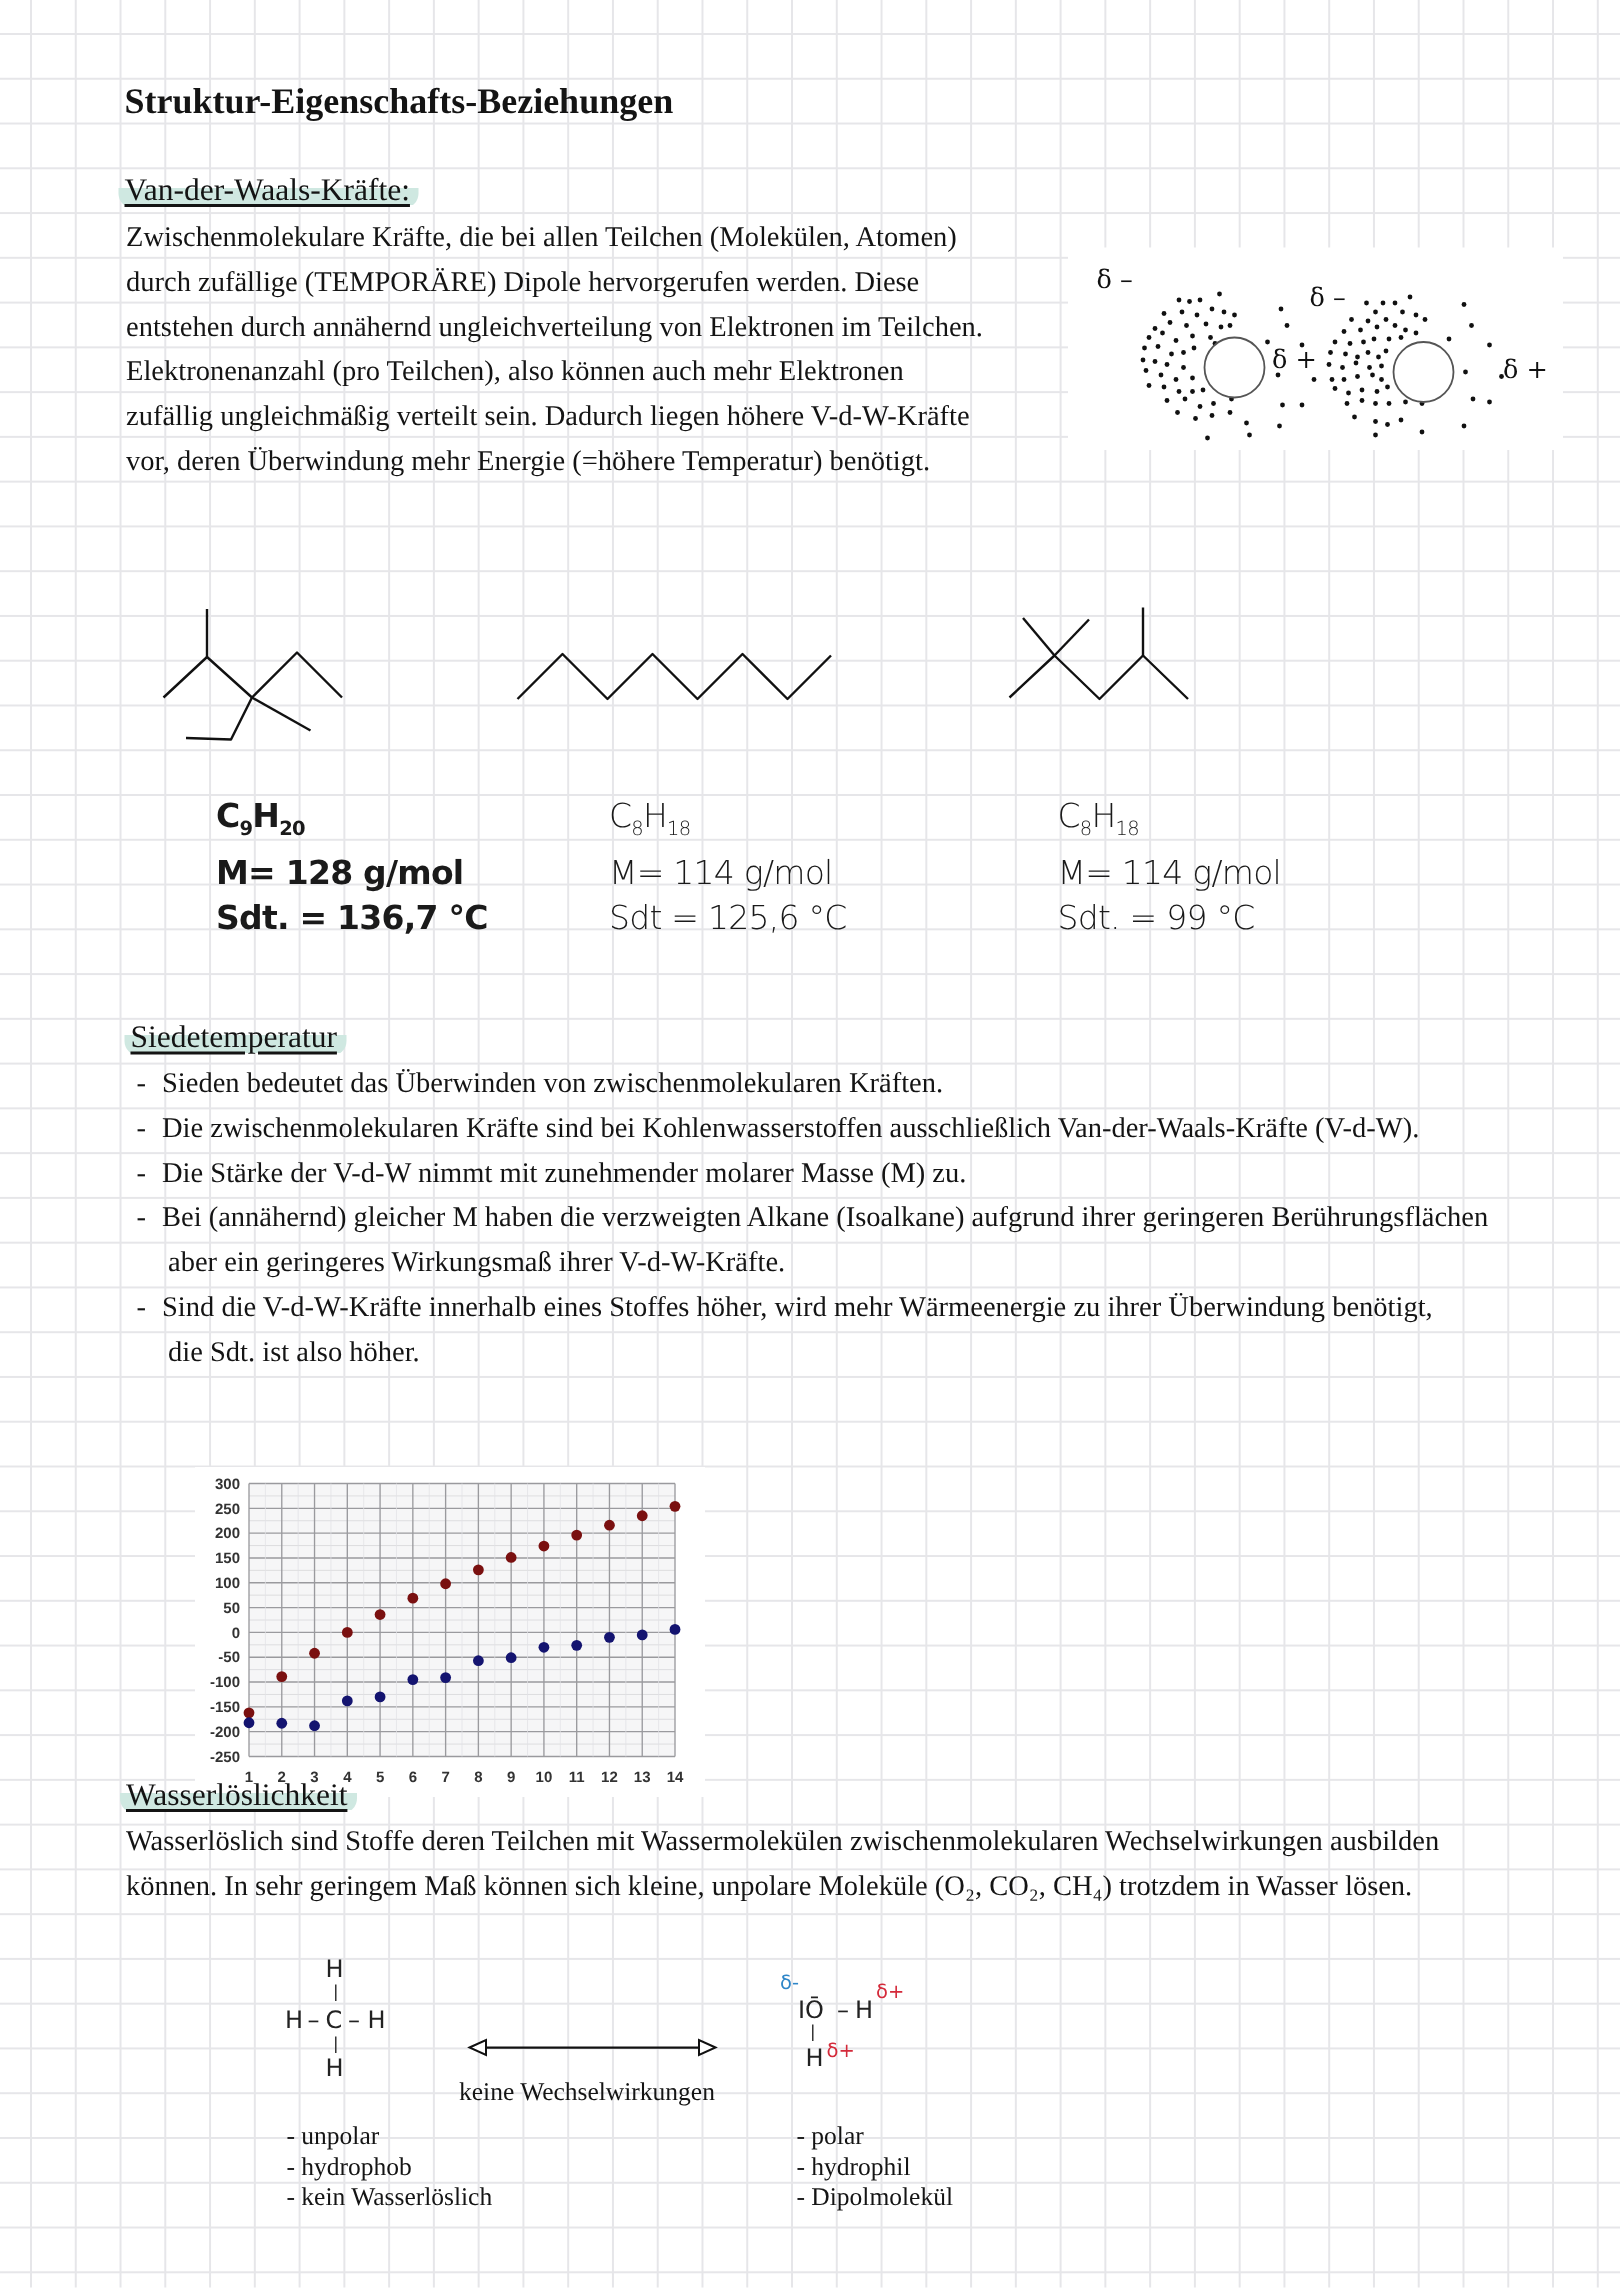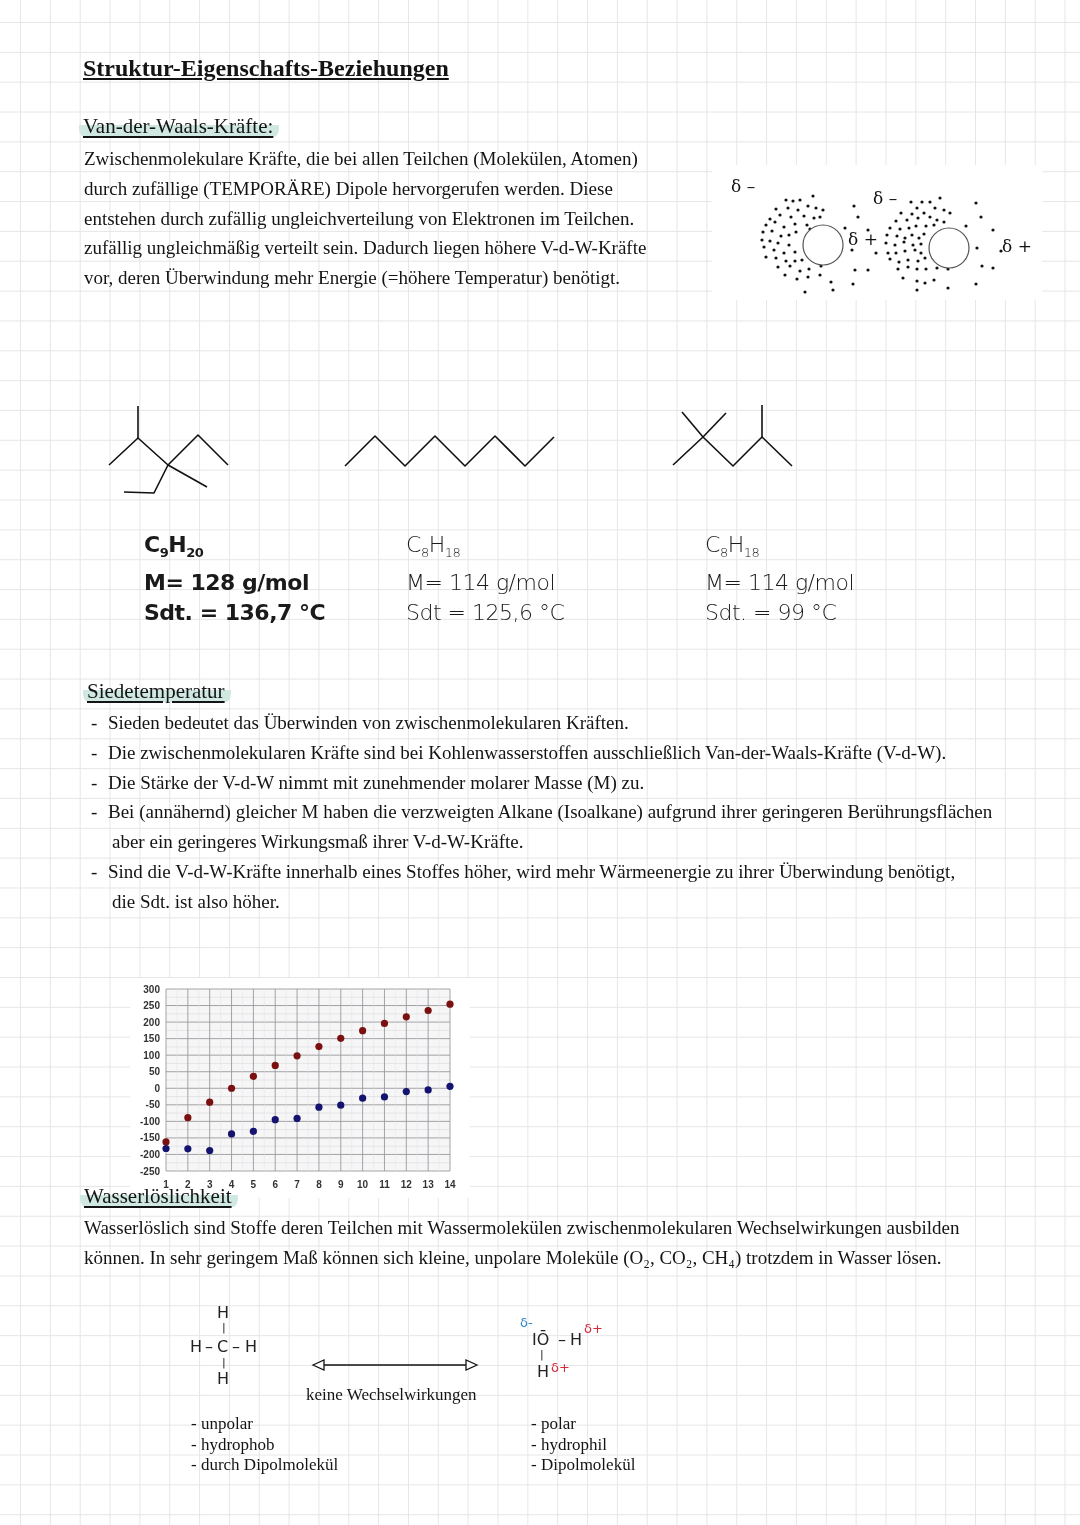--- a/index.html
+++ b/index.html
@@ -15,7 +15,7 @@
       color: #141414;
     }
     .abs { position: absolute; }
-    .title { left: 83px; top: 55px; font-size: 24px; font-weight: bold; white-space: nowrap; text-decoration: underline; }
+    .title { left: 83px; top: 55px; font-size: 24px; font-weight: bold; white-space: nowrap; }
     .heading {
       font-size: 21px; text-decoration: underline; text-decoration-thickness: 2px;
       text-underline-offset: 3px; white-space: nowrap; padding: 0 6px 0 4px; margin-left: -4px;

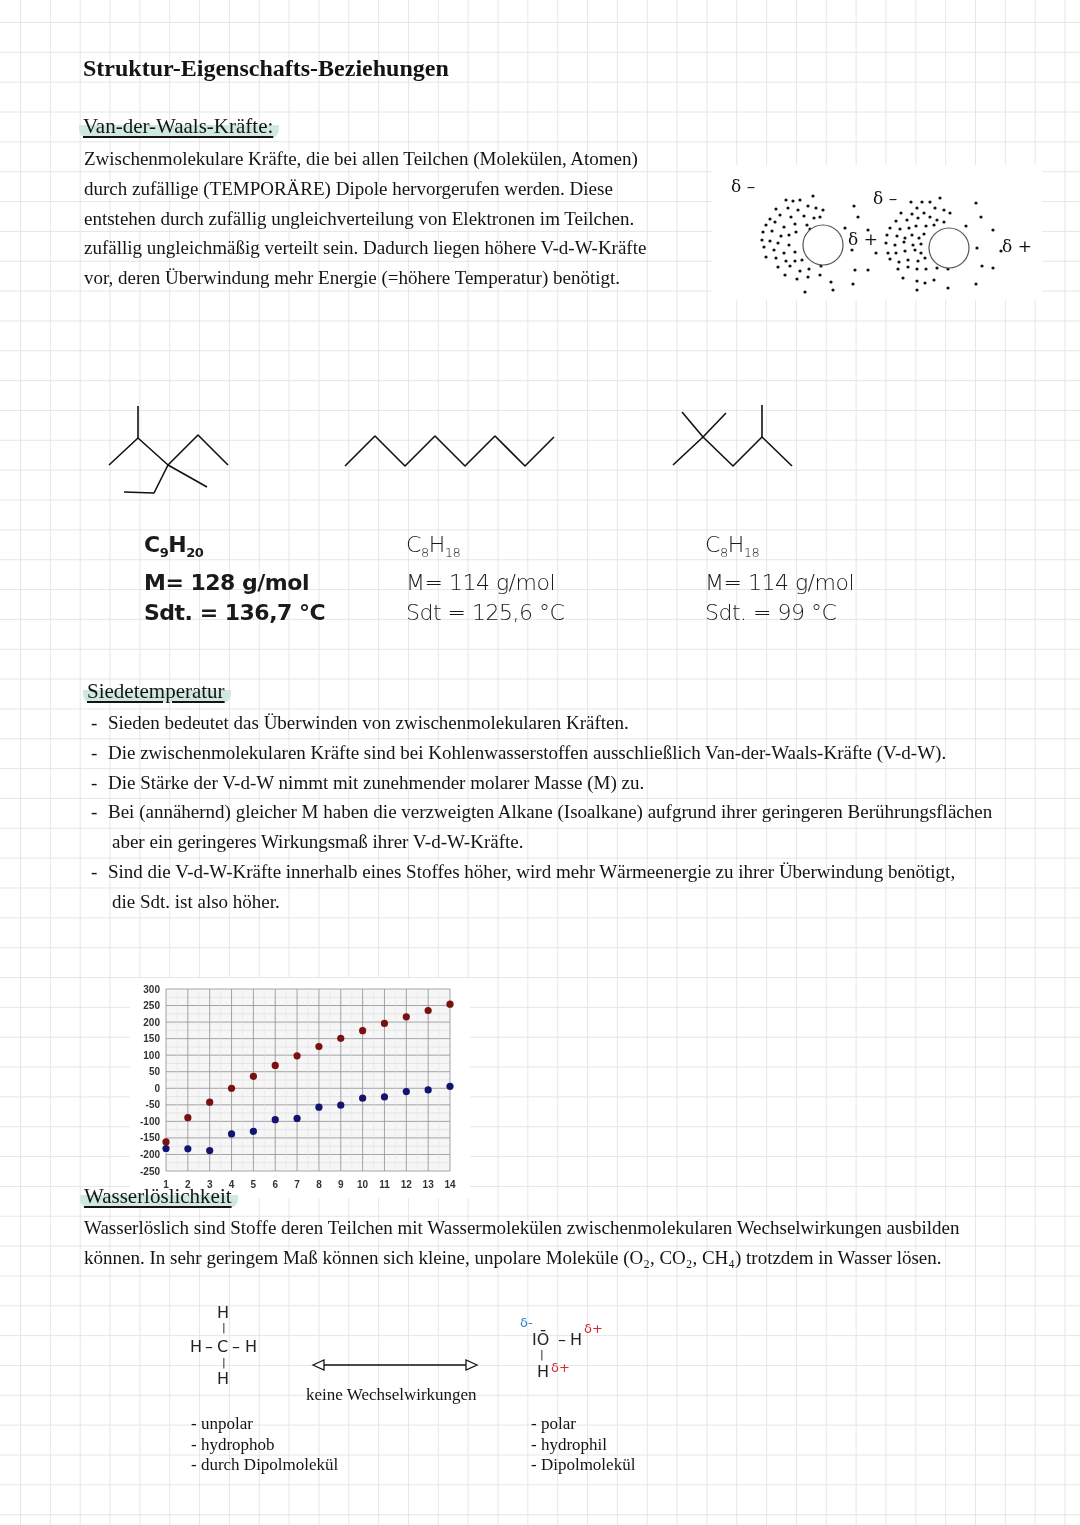--- a/index.html
+++ b/index.html
@@ -43,7 +43,7 @@
 <div class="abs para" style="left:84px; top:144px;">
   <div>Zwischenmolekulare Kräfte, die bei allen Teilchen (Molekülen, Atomen)</div>
   <div>durch zufällige (TEMPORÄRE) Dipole hervorgerufen werden. Diese</div>
-  <div>entstehen durch zufällig ungleichverteilung von Elektronen im Teilchen.</div>
+  <div>entstehen durch annähernd ungleichverteilung von Elektronen im Teilchen.</div>
   <div>zufällig ungleichmäßig verteilt sein. Dadurch liegen höhere V-d-W-Kräfte</div>
   <div>vor, deren Überwindung mehr Energie (=höhere Temperatur) benötigt.</div>
 </div>

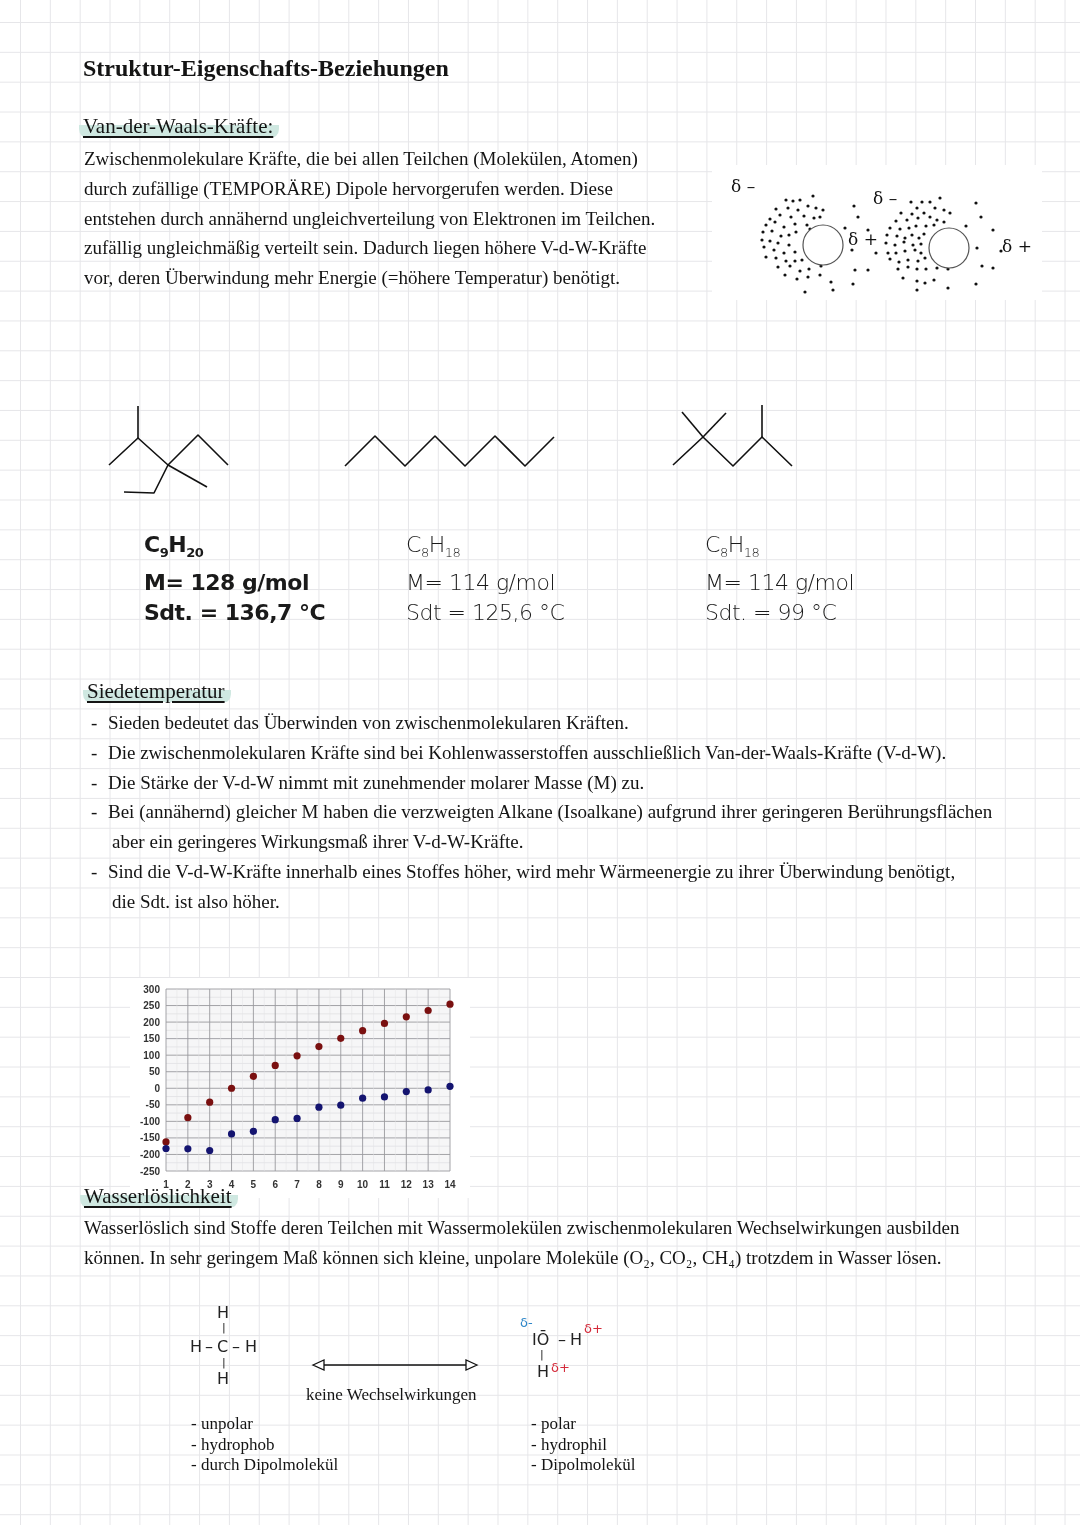--- a/index.html
+++ b/index.html
@@ -44,6 +44,7 @@
   <div>Zwischenmolekulare Kräfte, die bei allen Teilchen (Molekülen, Atomen)</div>
   <div>durch zufällige (TEMPORÄRE) Dipole hervorgerufen werden. Diese</div>
   <div>entstehen durch annähernd ungleichverteilung von Elektronen im Teilchen.</div>
+  <div>Elektronenanzahl (pro Teilchen), also können auch mehr Elektronen</div>
   <div>zufällig ungleichmäßig verteilt sein. Dadurch liegen höhere V-d-W-Kräfte</div>
   <div>vor, deren Überwindung mehr Energie (=höhere Temperatur) benötigt.</div>
 </div>

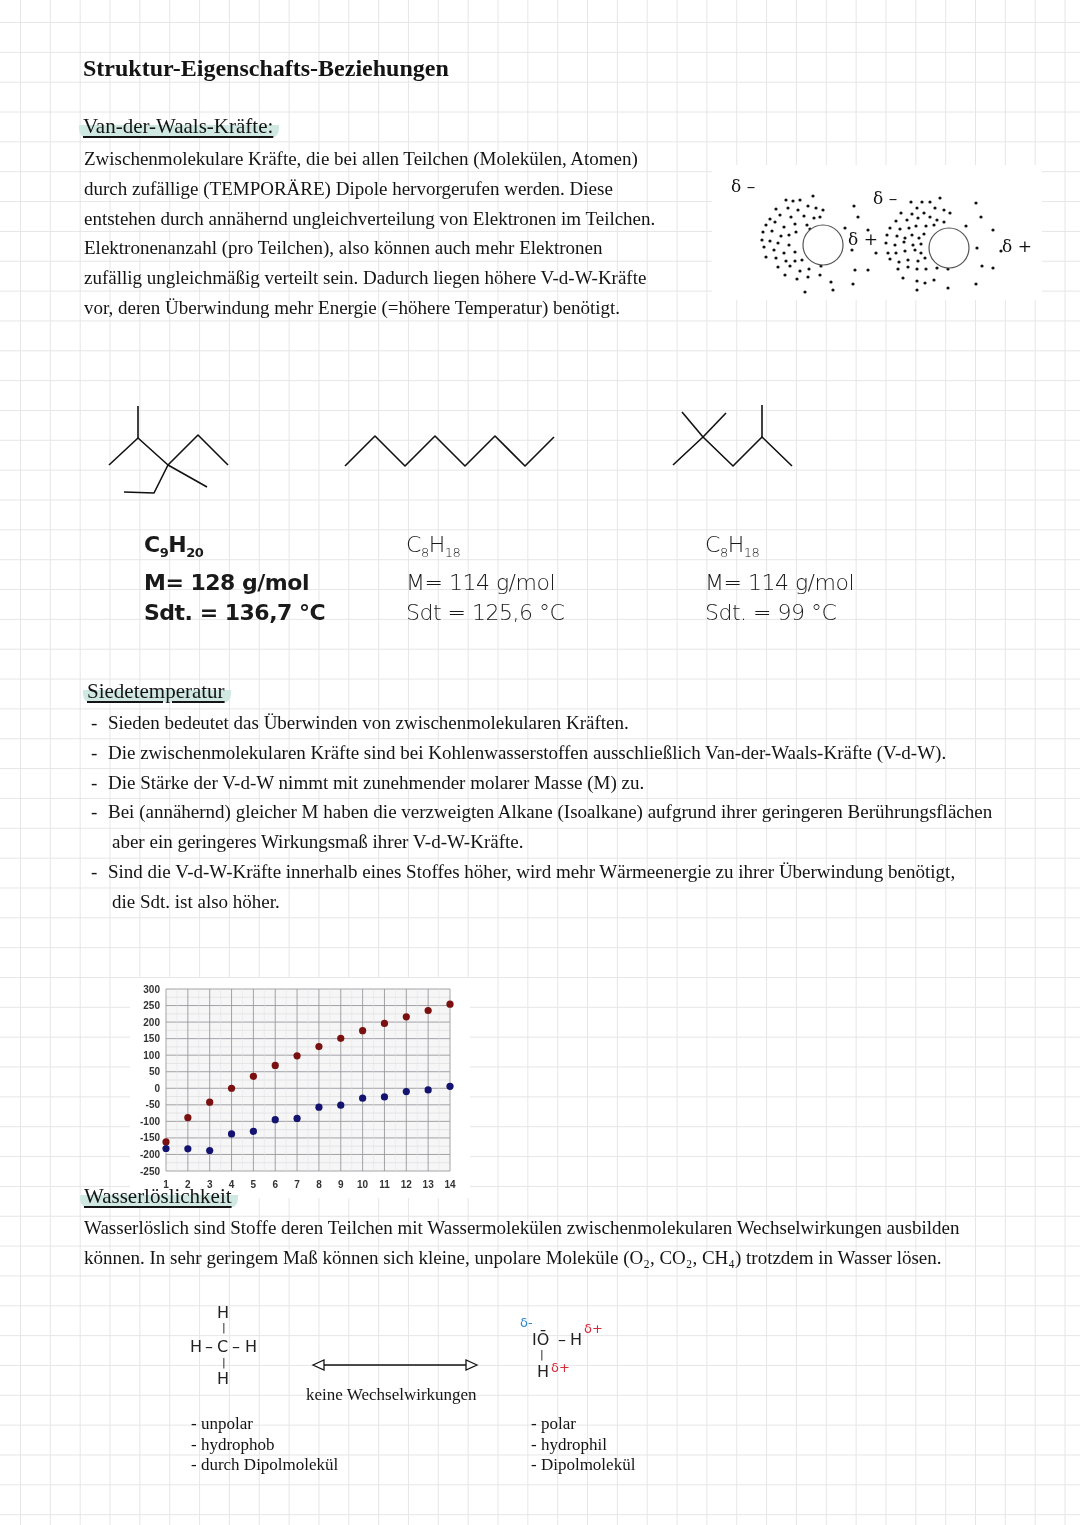--- a/index.html
+++ b/index.html
@@ -383,7 +383,7 @@
 <div class="abs props" style="left:191px; top:1414px;">
   <div>- unpolar</div>
   <div>- hydrophob</div>
-  <div>- durch Dipolmolekül</div>
+  <div>- kein Wasserlöslich</div>
 </div>
 <div class="abs props" style="left:531px; top:1414px;">
   <div>- polar</div>

